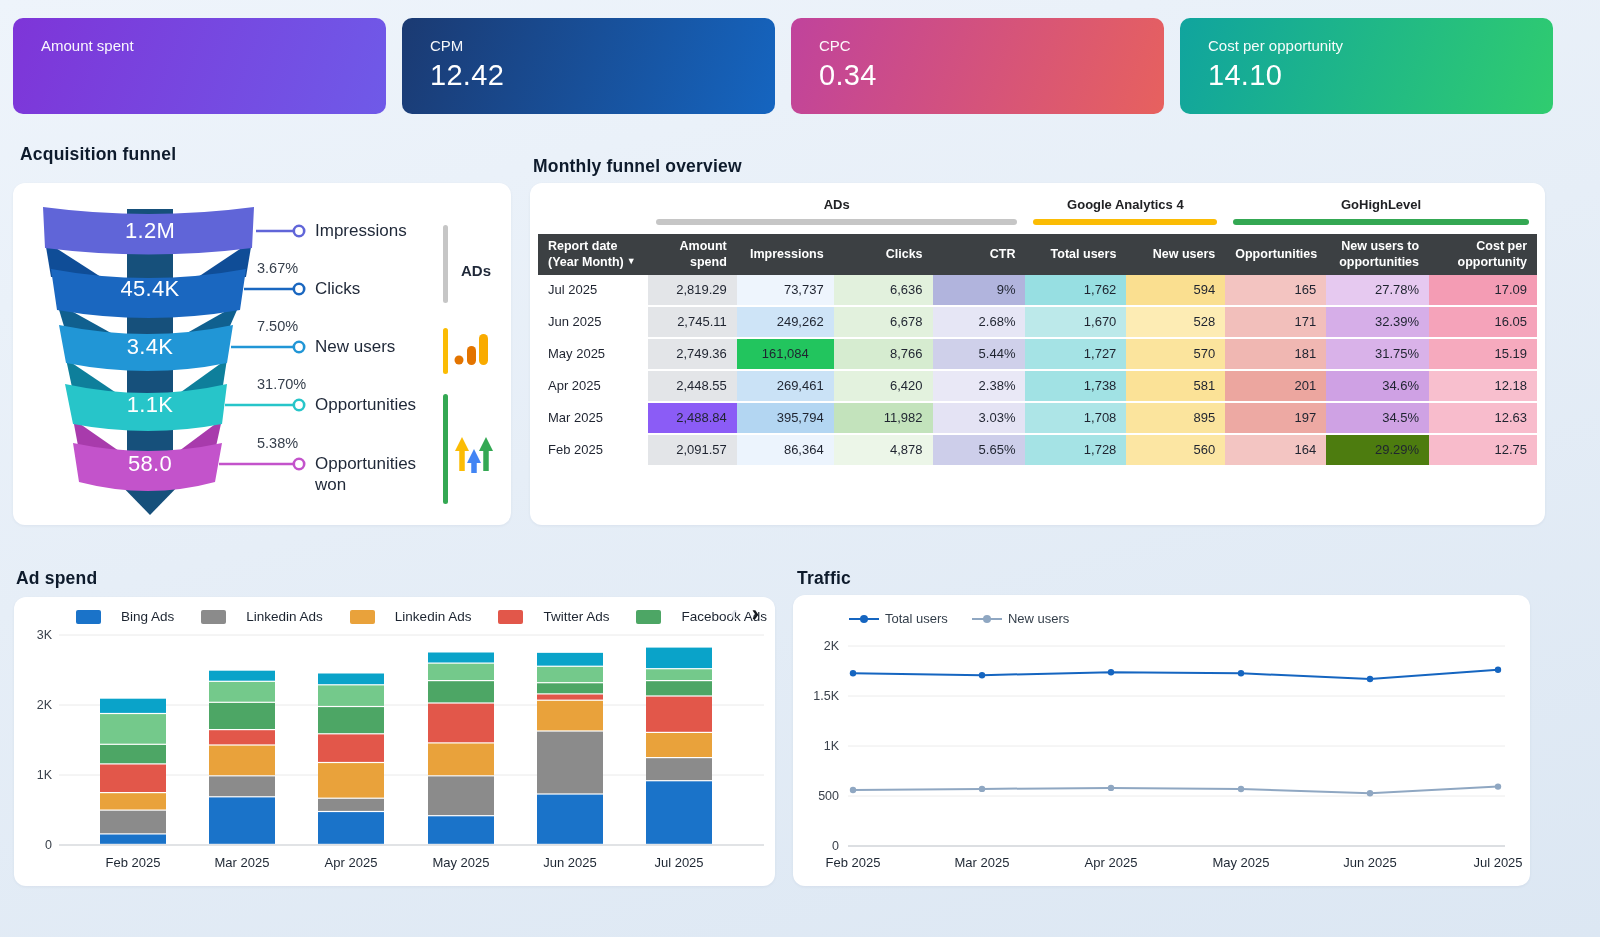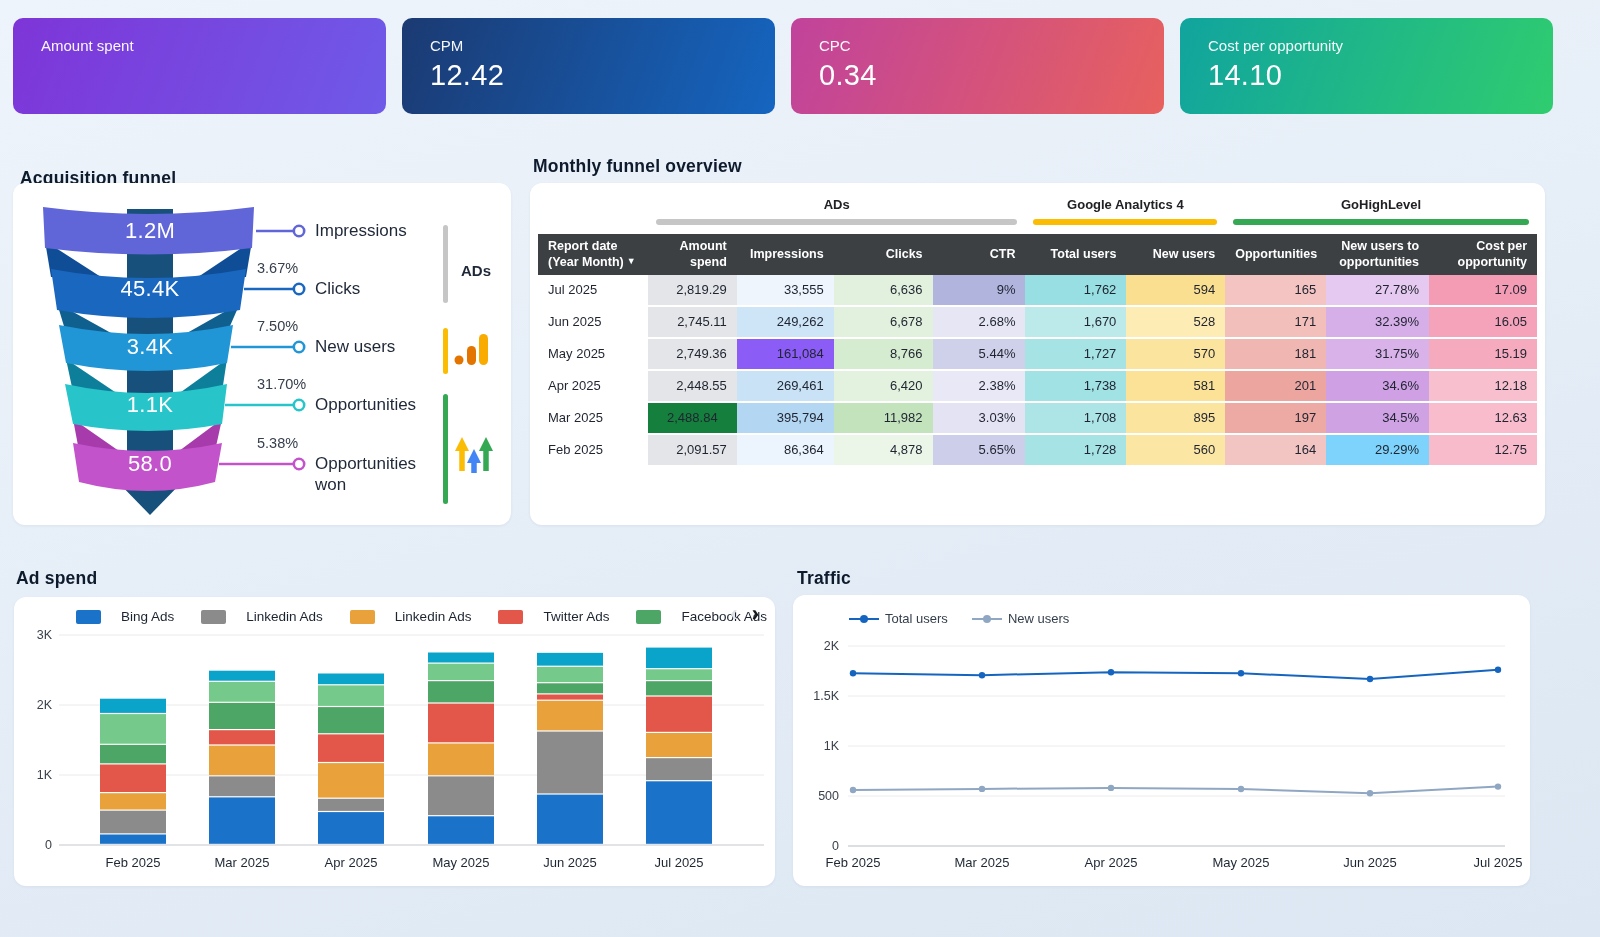--- a/index.html
+++ b/index.html
@@ -79,7 +79,7 @@
   </div>
 </div>
 
-<div class="sec-title" style="left:20px;top:168px">Acquisition funnel</div>
+<div class="sec-title" style="left:20px;top:144px">Acquisition funnel</div>
 <div class="sec-title" style="left:533px;top:156px">Monthly funnel overview</div>
 <div class="sec-title" style="left:16px;top:568px">Ad spend</div>
 <div class="sec-title" style="left:797px;top:568px">Traffic</div>

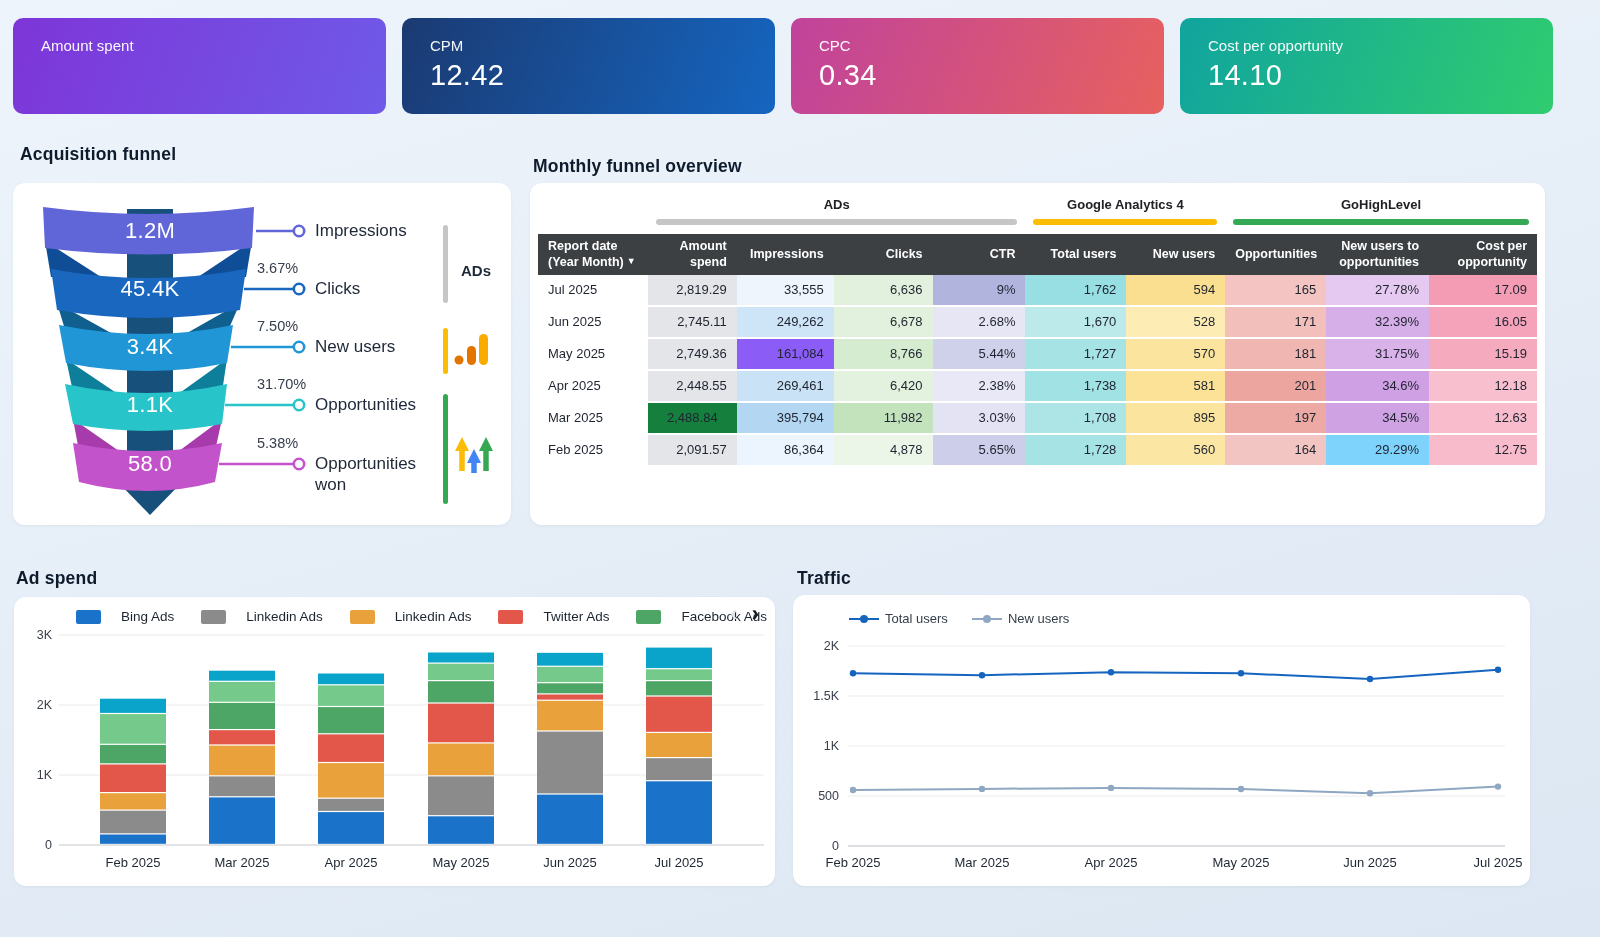--- a/index.html
+++ b/index.html
@@ -199,7 +199,7 @@
         <tr>
           <td style="background: rgb(255, 255, 255);">Jul 2025</td>
           <td style="background: rgb(227, 229, 232);">2,819.29</td>
-          <td style="background: rgb(238, 245, 253);">33,555</td>
+          <td style="background: rgb(238, 245, 253);">73,737</td>
           <td style="background: rgb(226, 241, 221); padding-left: 20px;">6,636</td>
           <td style="background: rgb(177, 180, 221);">9%</td>
           <td style="background: rgb(151, 223, 226);">1,762</td>

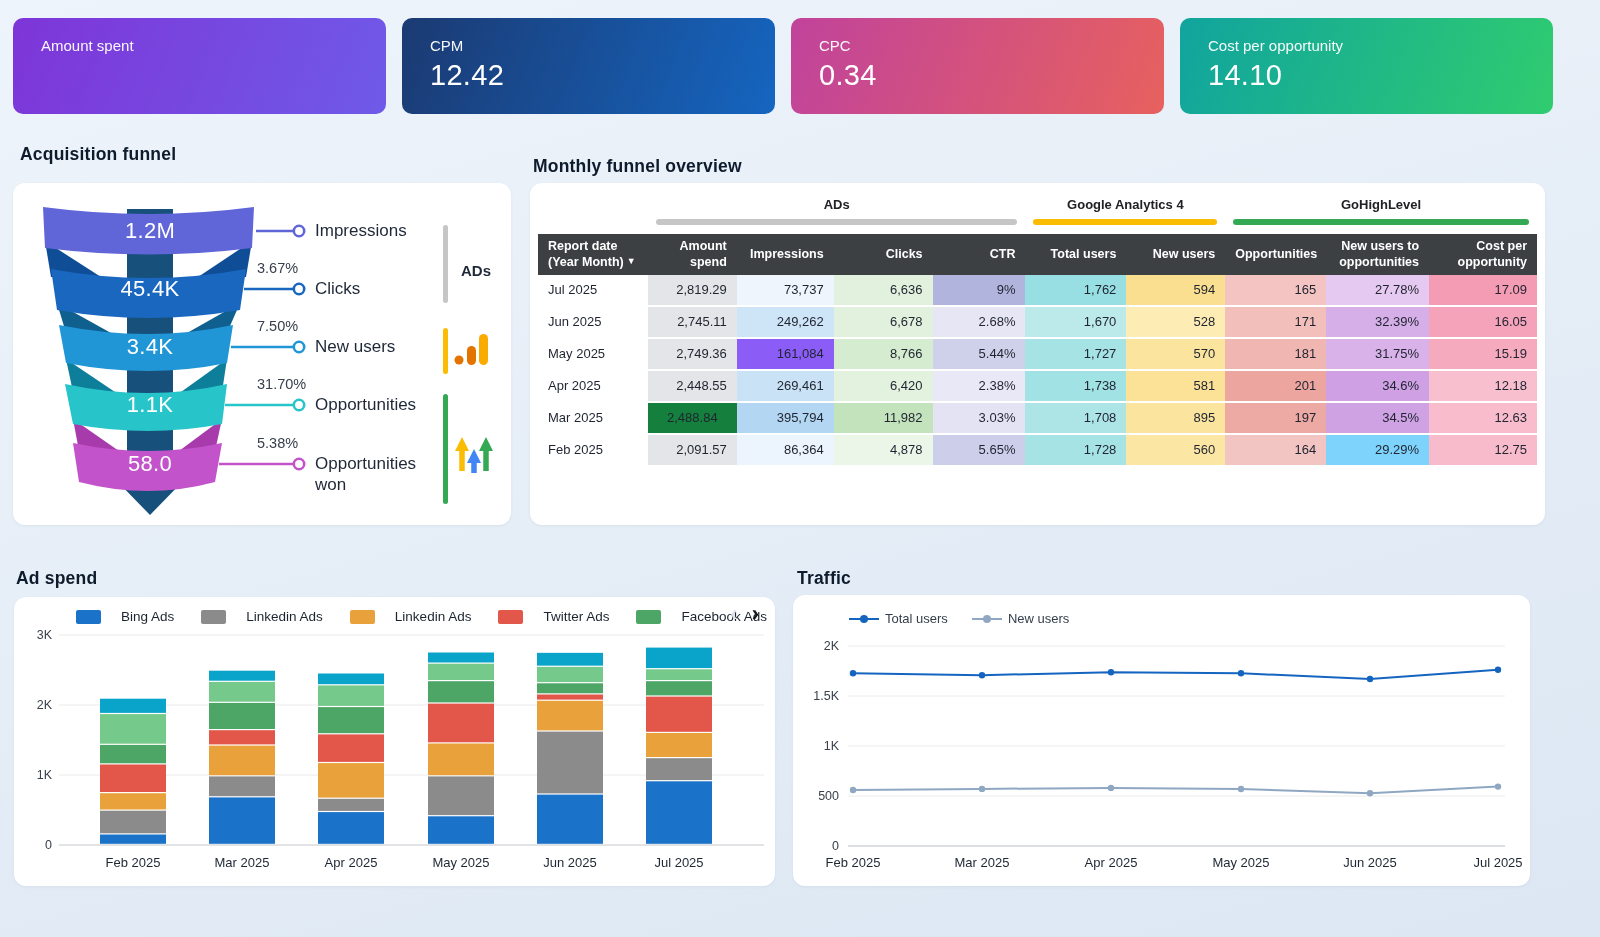--- a/index.html
+++ b/index.html
@@ -223,7 +223,7 @@
         <tr>
           <td style="background: rgb(255, 255, 255);">May 2025</td>
           <td style="background: rgb(227, 229, 232);">2,749.36</td>
-          <td style="background: #8b5cf6;">161,084</td>
+          <td style="background: #22c55e; text-align: center;">161,084</td>
           <td style="background: rgb(214, 236, 208);">8,766</td>
           <td style="background: rgb(207, 208, 234);">5.44%</td>
           <td style="background: rgb(165, 227, 229);">1,727</td>

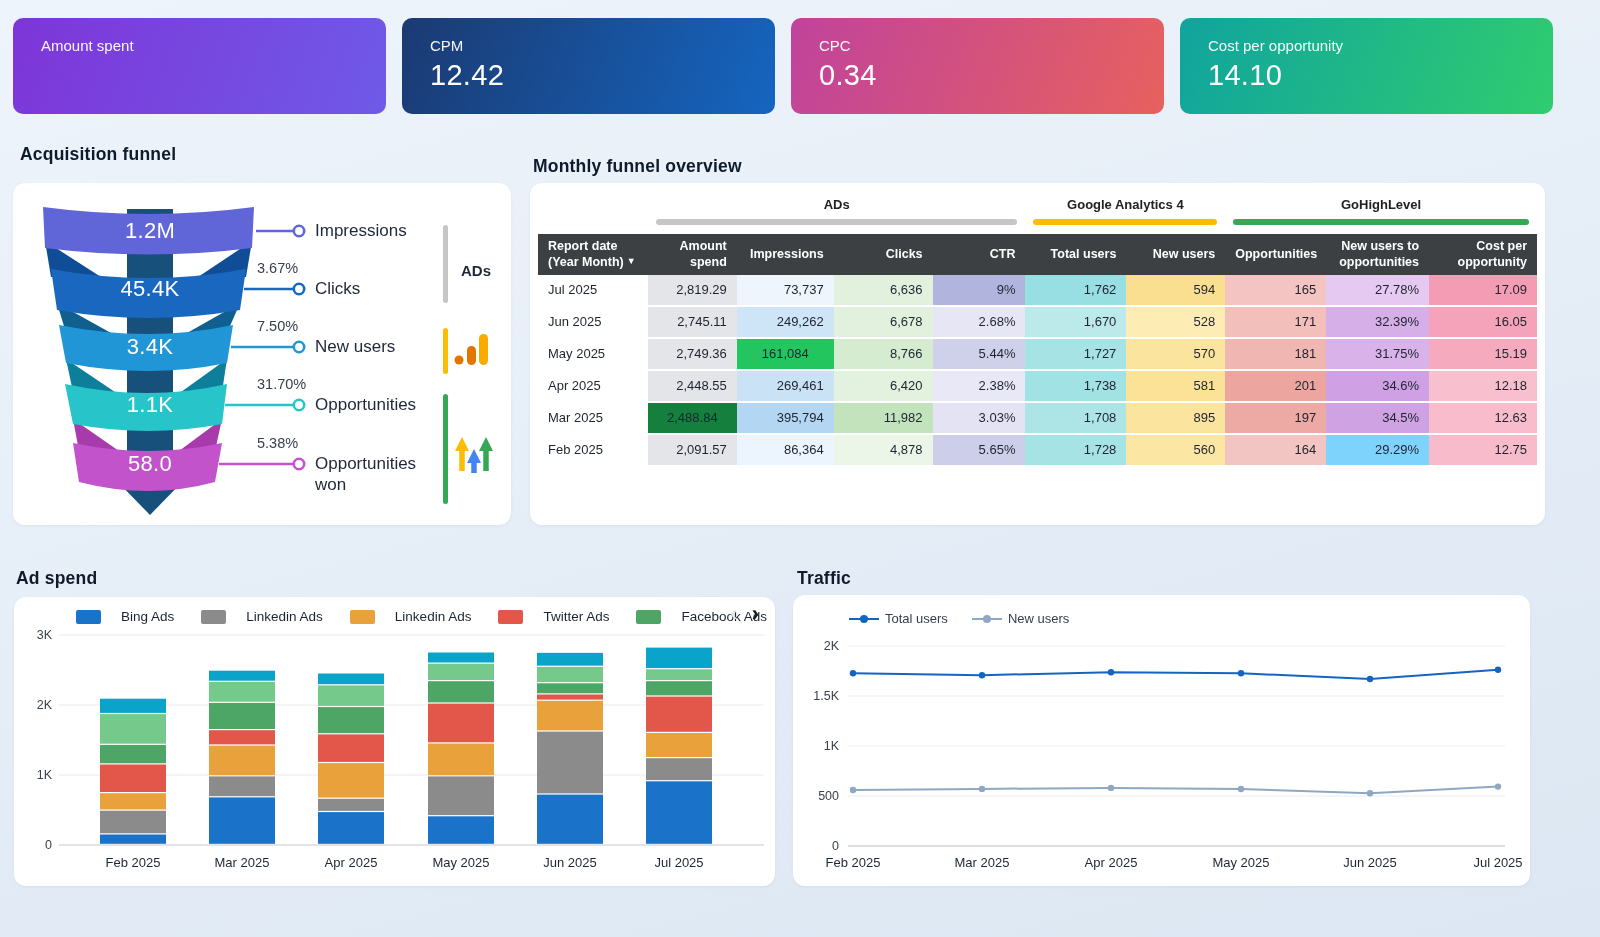--- a/index.html
+++ b/index.html
@@ -246,7 +246,7 @@
         </tr>
         <tr>
           <td style="background: rgb(255, 255, 255);">Mar 2025</td>
-          <td style="background: #15803d; text-align: center;">2,488.84</td>
+          <td style="background: #8b5cf6;">2,488.84</td>
           <td style="background: rgb(179, 214, 242);">395,794</td>
           <td style="background: rgb(195, 227, 188);">11,982</td>
           <td style="background: rgb(228, 227, 244);">3.03%</td>

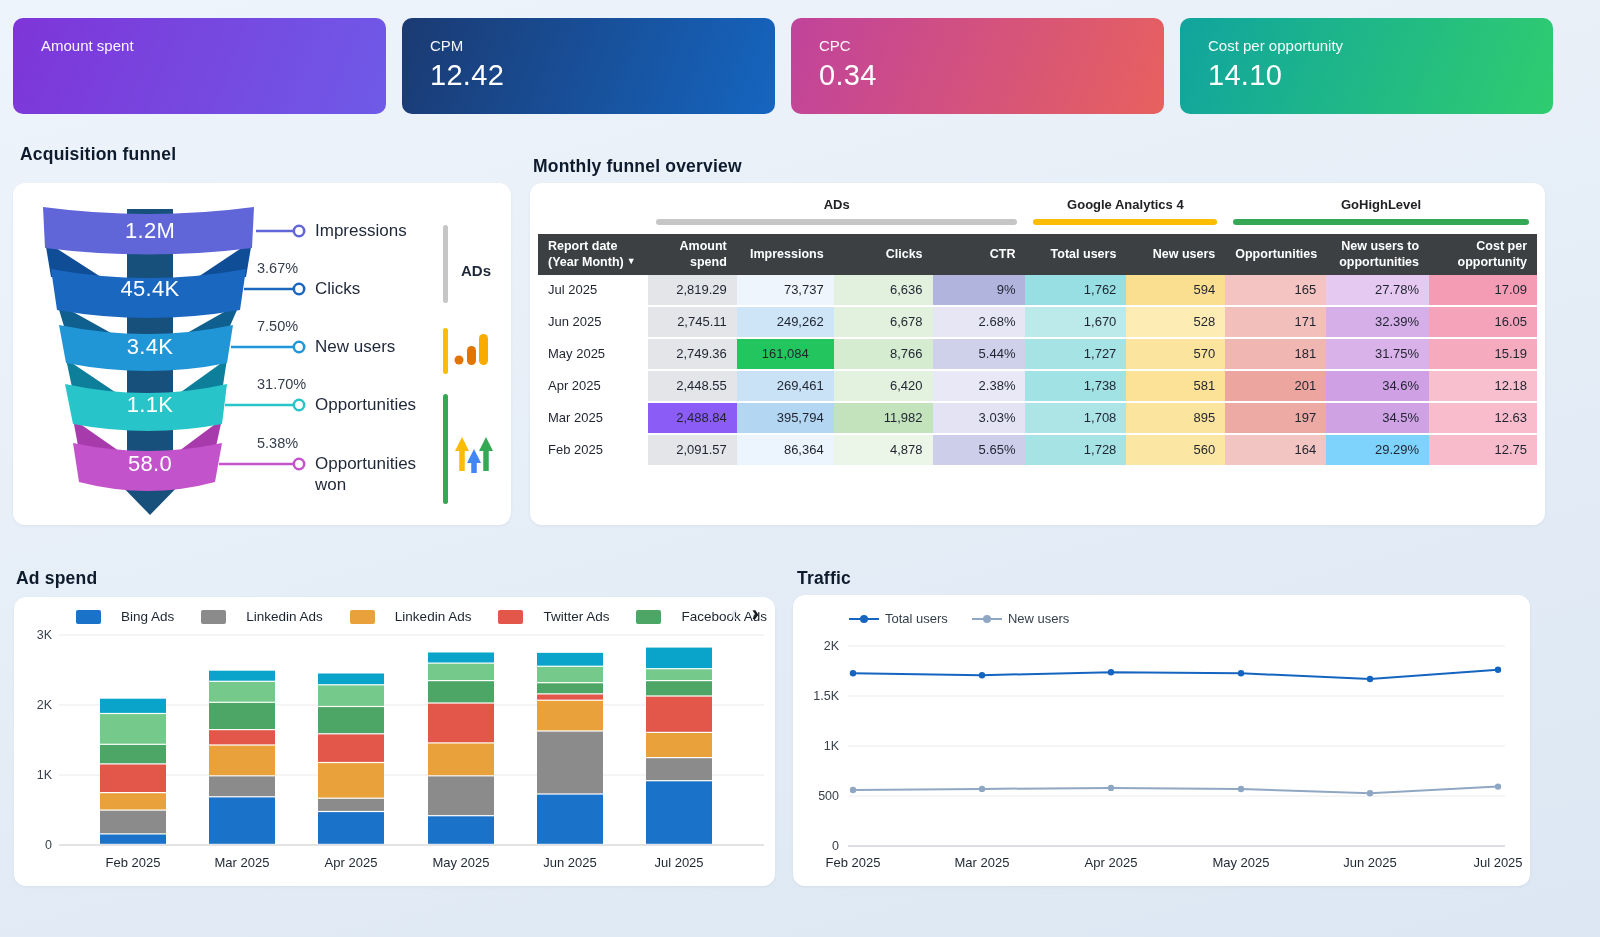--- a/index.html
+++ b/index.html
@@ -265,7 +265,7 @@
           <td style="background: rgb(165, 227, 229);">1,728</td>
           <td style="background: rgb(252, 230, 163);">560</td>
           <td style="background: rgb(243, 197, 194);">164</td>
-          <td style="background: #7dd3fc;">29.29%</td>
+          <td style="background: #4d7c0f;">29.29%</td>
           <td style="background: rgb(248, 187, 203);">12.75</td>
         </tr>
       </tbody>

